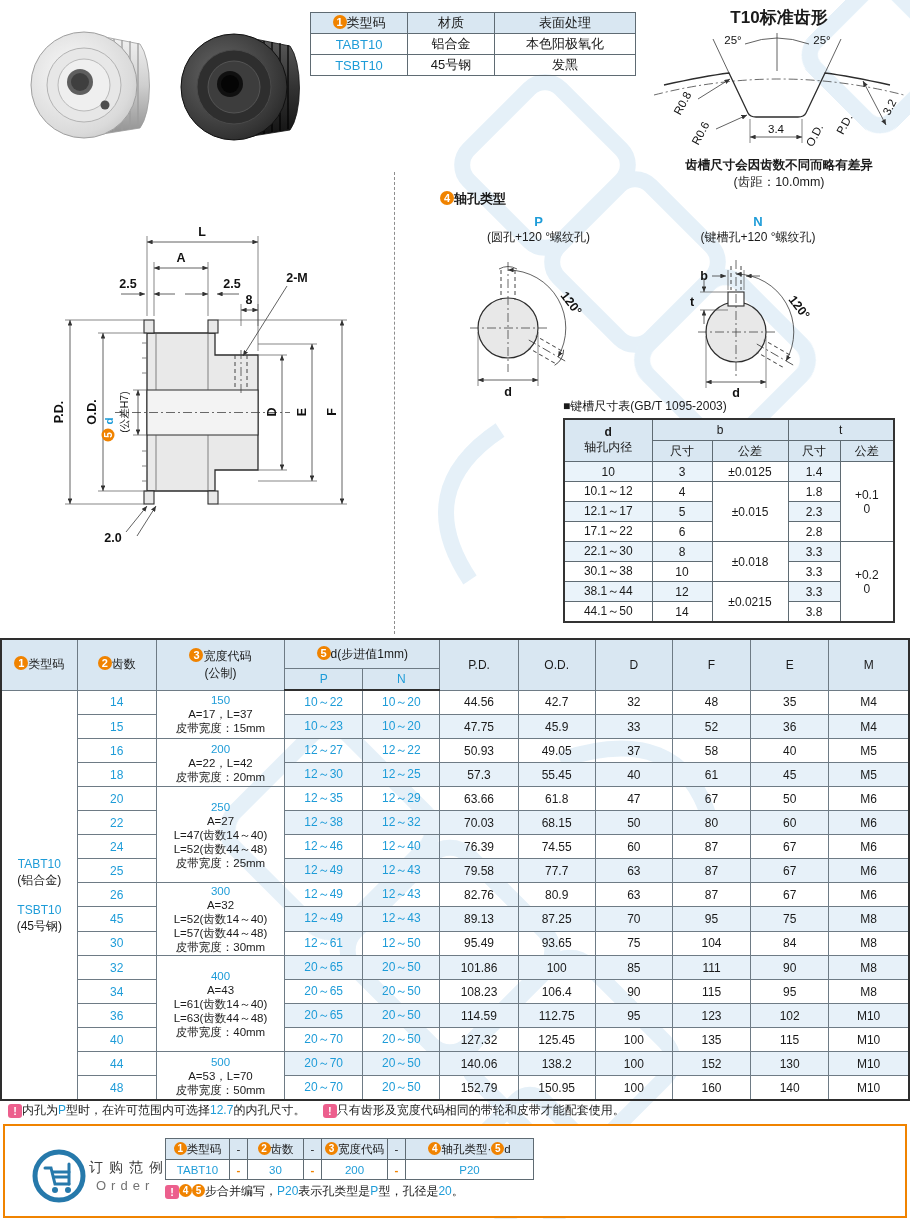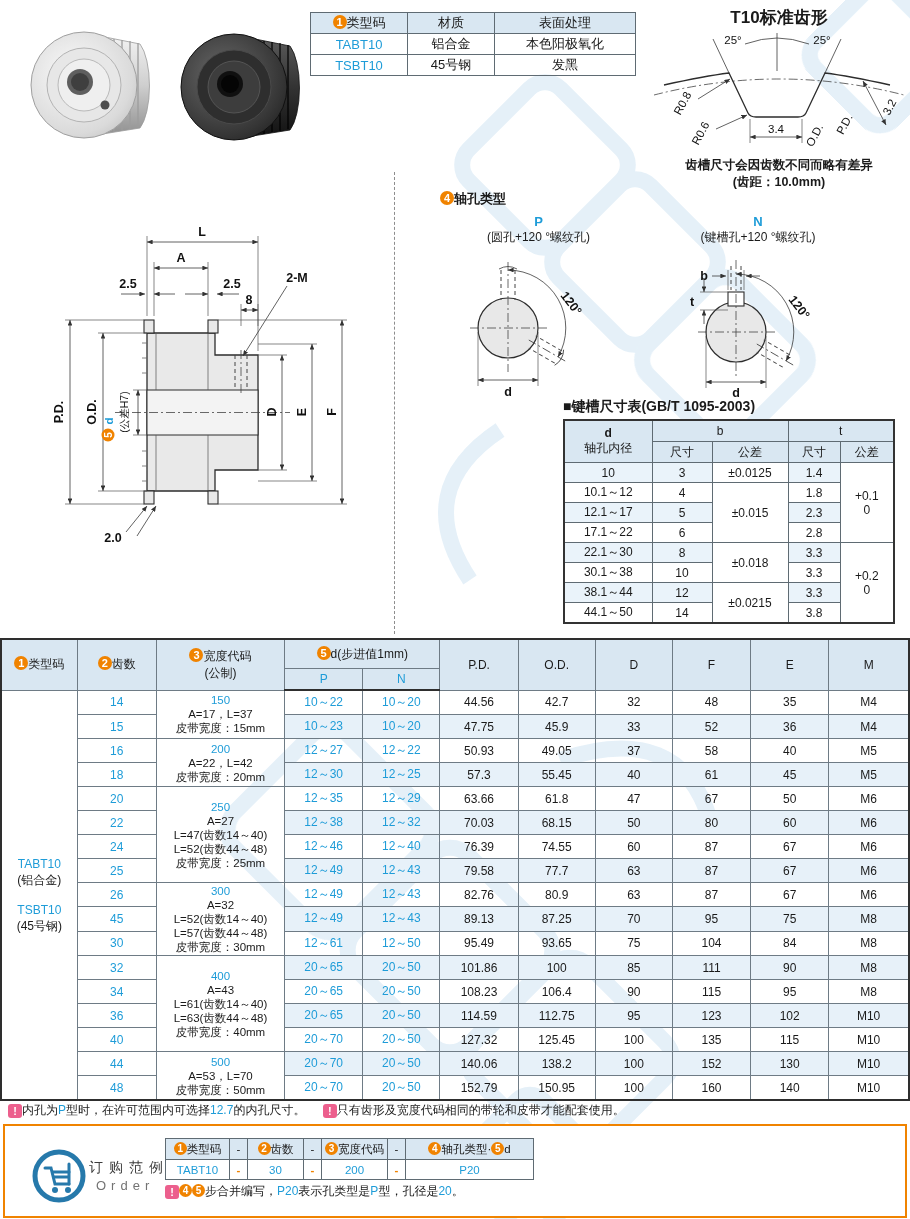--- a/index.html
+++ b/index.html
@@ -194,7 +194,7 @@
       <text class="lbl" transform="rotate(-62 243 80)" x="243" y="80" text-anchor="middle">3.2</text>
     </svg>
     <div style="font-size:12.5px;font-weight:600;text-align:center;margin-top:2px;">齿槽尺寸会因齿数不同而略有差异</div>
-    <div style="font-size:12.5px;font-weight:700;text-align:center;">(齿距：10.0mm)</div>
+    <div style="font-size:12.5px;font-weight:400;text-align:center;">(齿距：10.0mm)</div>
   </div>
 
   <div class="abs" style="left:394px;top:172px;height:462px;border-left:1px dashed #8d8d8d;z-index:1;"></div>

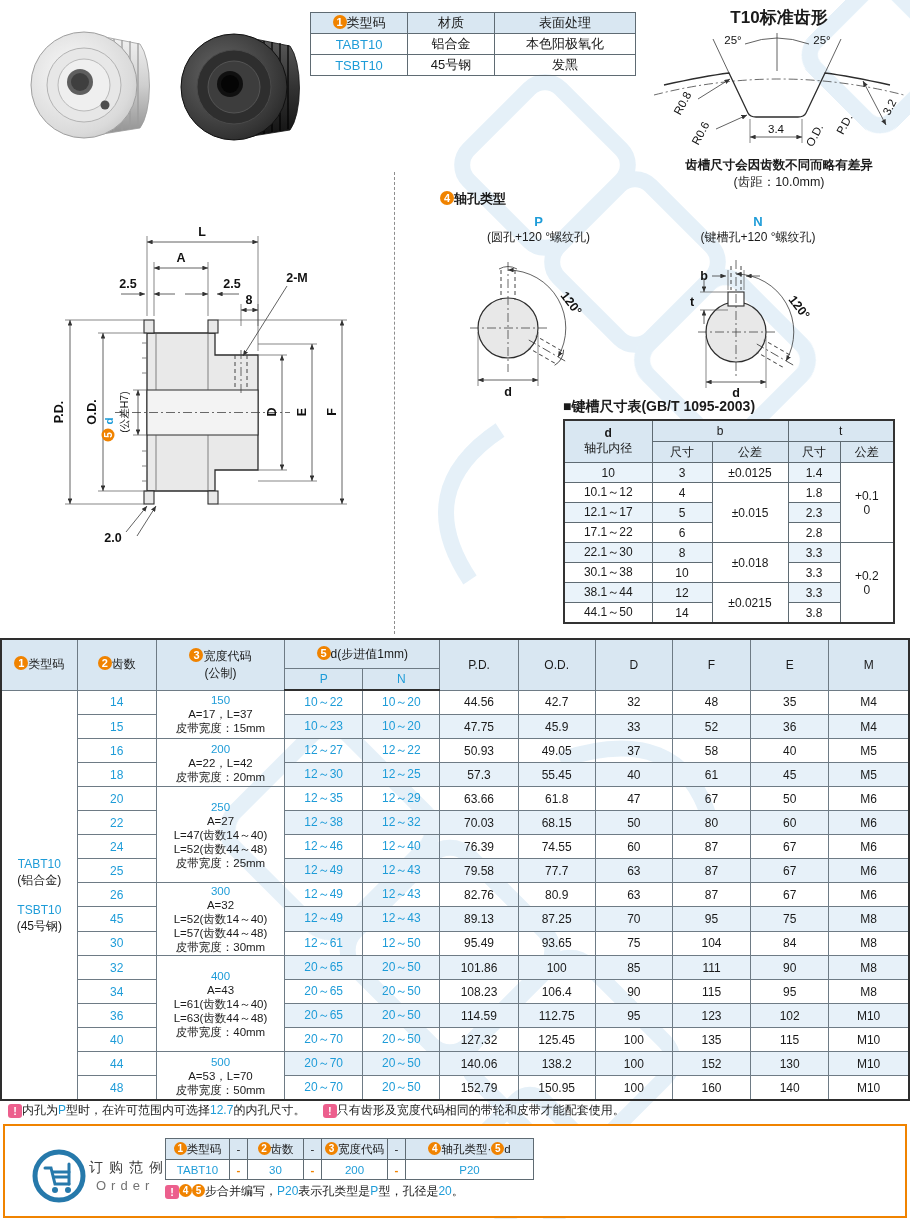--- a/index.html
+++ b/index.html
@@ -22,7 +22,7 @@
   table.mat th,table.mat td{border:1px solid #5f6b73;text-align:center;height:20px;padding:0 6px;}
   table.mat th{background:#d9e7f2;font-weight:normal;}
   
-  .kw-title{font-size:14px;font-weight:bold;margin-bottom:3px;}
+  .kw-title{font-size:12px;font-weight:normal;margin-bottom:3px;}
   table.kw{border-collapse:collapse;font-size:12px;table-layout:fixed;}
   table.kw th,table.kw td{border:1px solid #5f6b73;text-align:center;padding:0;}
   table.kw{border:2px solid #333;}

